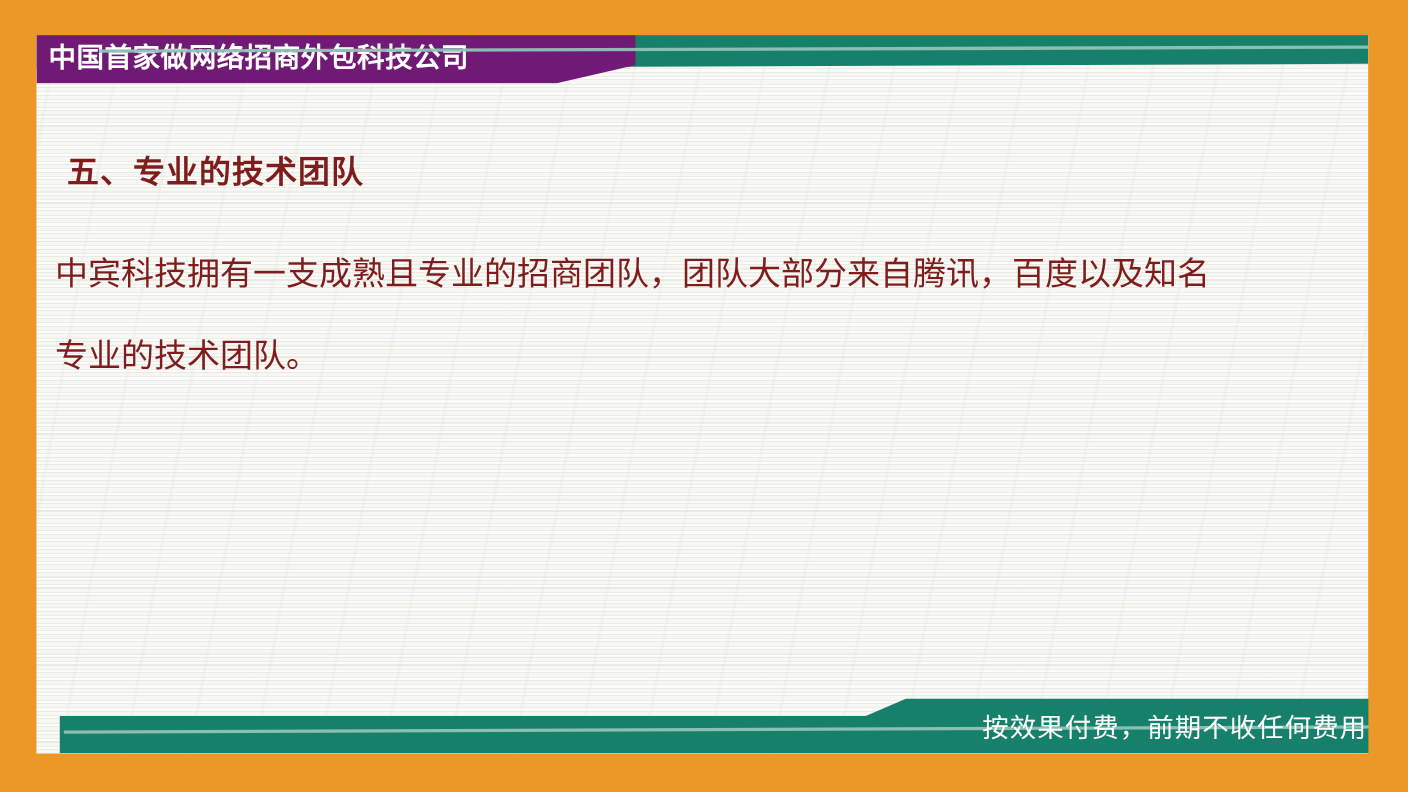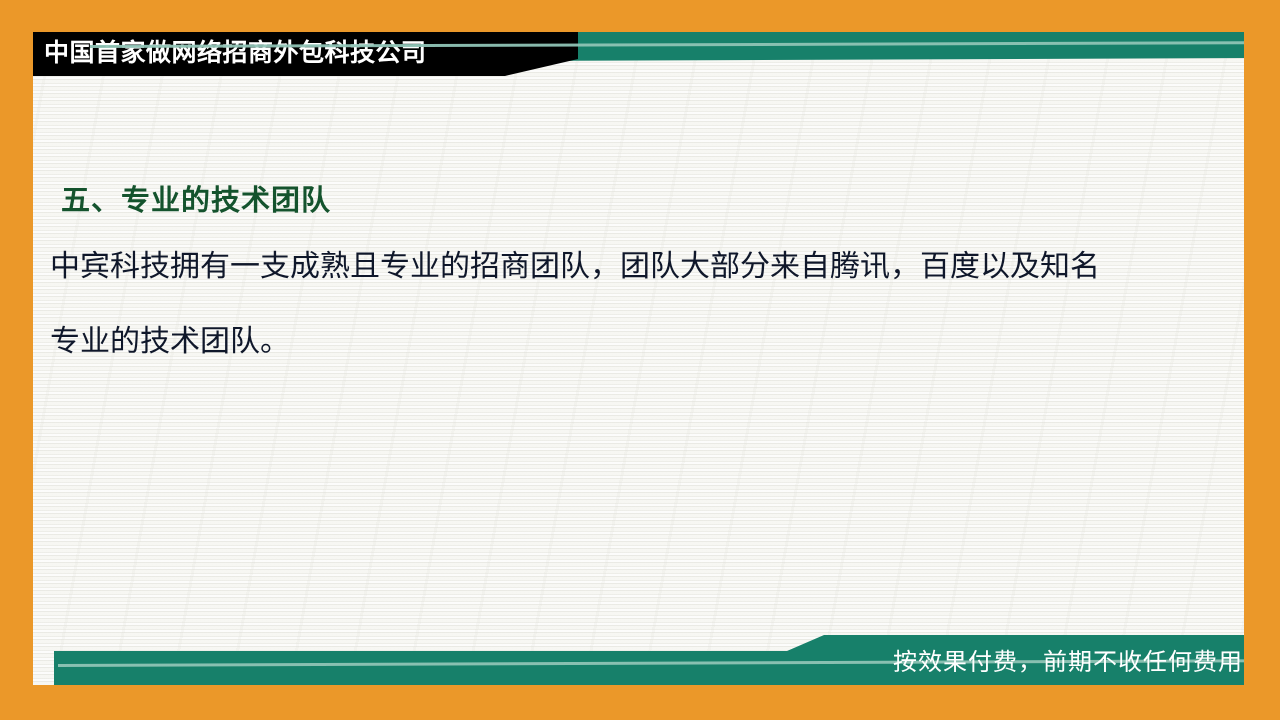--- a/index.html
+++ b/index.html
@@ -124,7 +124,7 @@
     top: 0;
     width: 545px;
     height: 45px;
-    background: #000000;
+    background: #701a75;
     clip-path: polygon(0 0, 545px 0, 545px 28px, 472px 45px, 0 45px);
   }
   .header-strip {

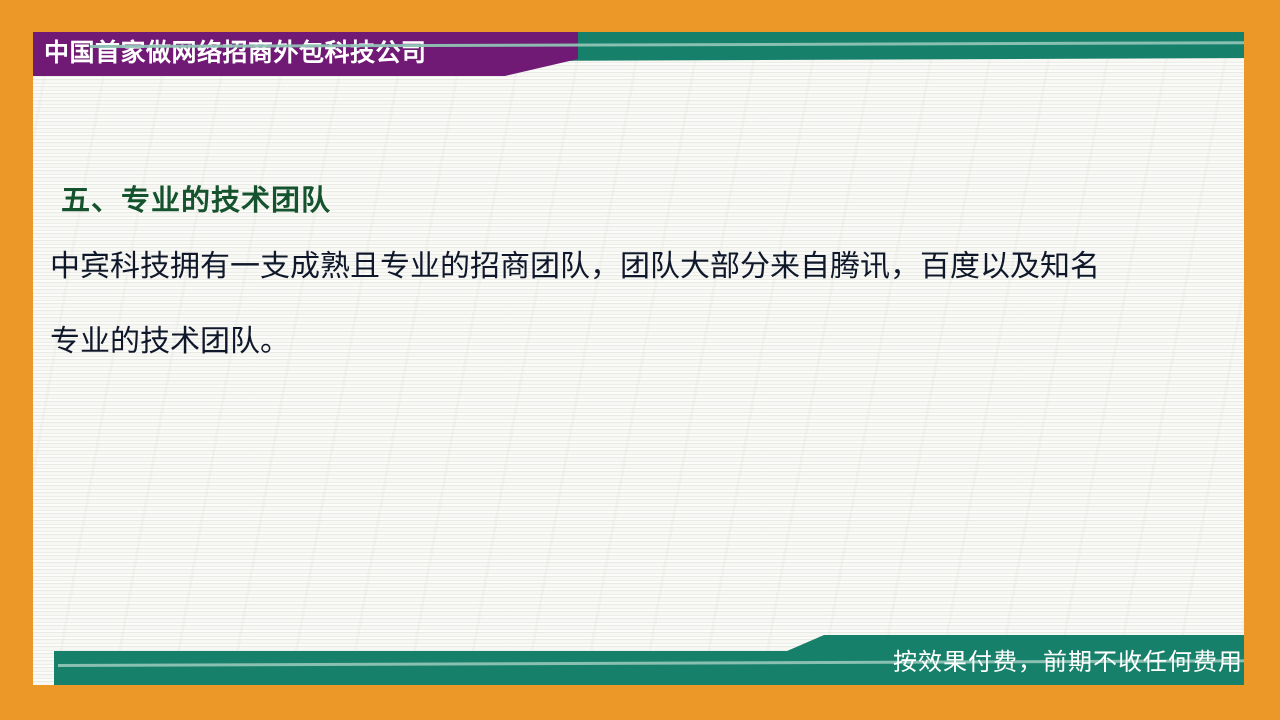--- a/index.html
+++ b/index.html
@@ -168,11 +168,10 @@
     font-family: "DejaVu Sans", "Liberation Sans", sans-serif;
     font-size: 29px;
     font-weight: bold;
-    color: #14532d;
+    color: #7f1d1d;
     letter-spacing: 1px;
     white-space: nowrap;
     z-index: 3;
-    margin-top: 44px;
   }
 
   

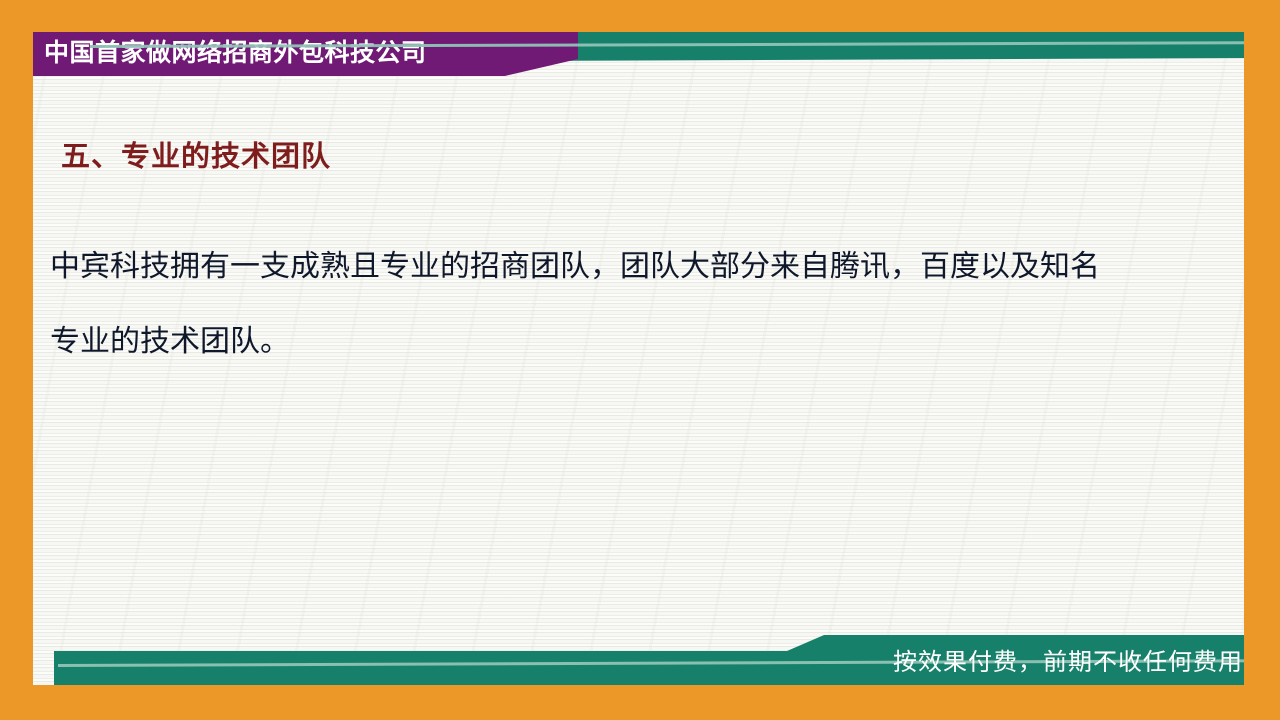--- a/index.html
+++ b/index.html
@@ -178,13 +178,13 @@
   .body-text {
     position: absolute;
     left: 50px;
-    top: 228px;
+    top: 212px;
     width: 1135px;
     z-index: 3;
     font-family: "DejaVu Serif", "Liberation Serif", serif;
     font-size: 30px;
     line-height: 75px;
-    color: #0f172a;
+    color: #7f1d1d;
     letter-spacing: 0px;
   }
   .body-line {

